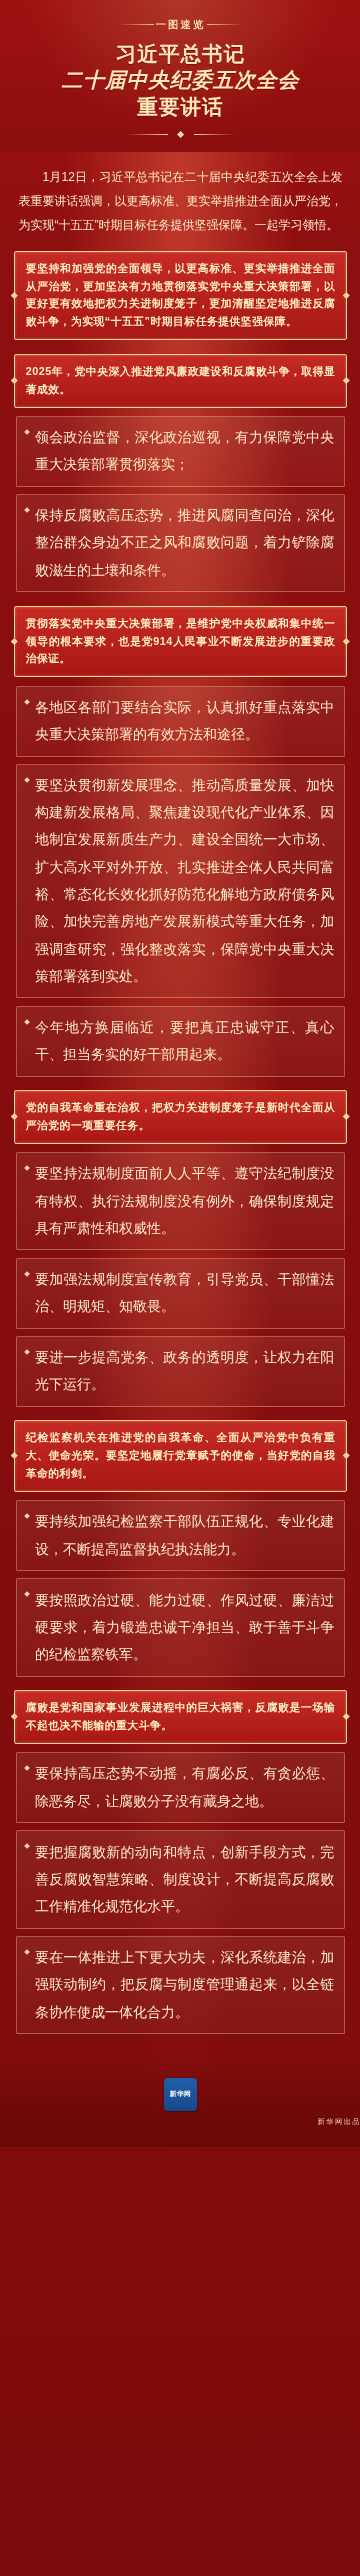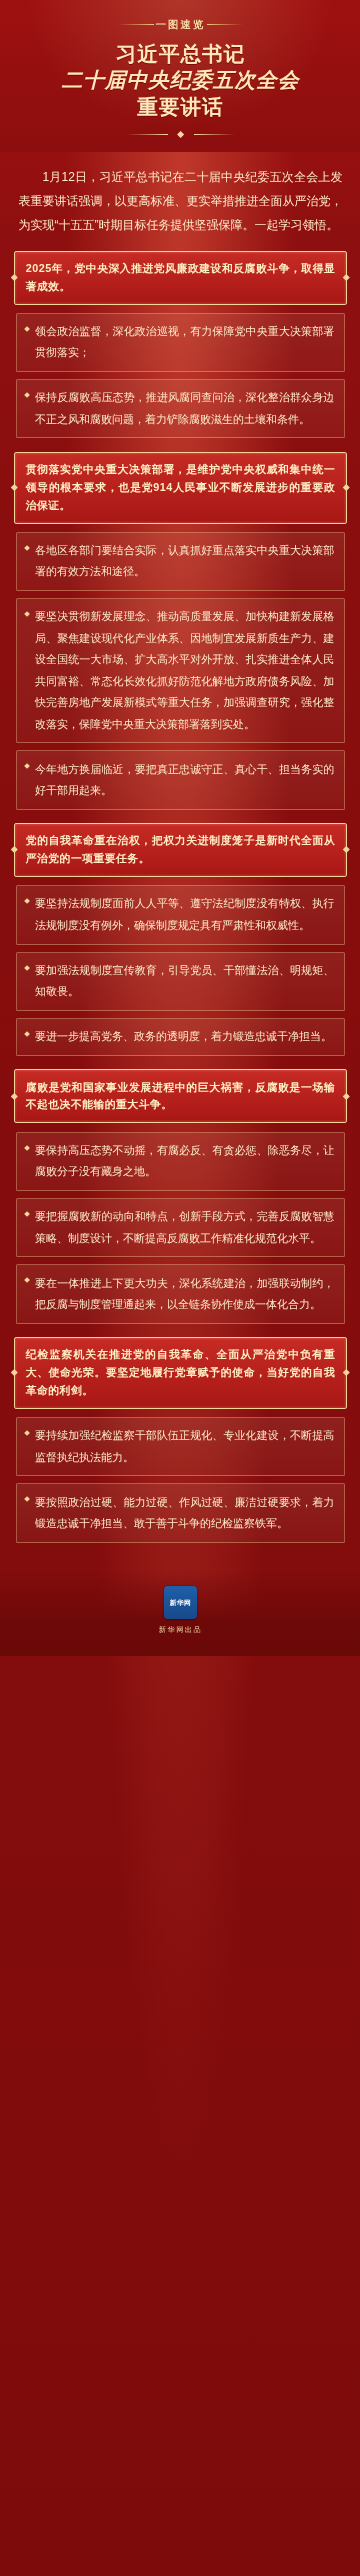--- a/index.html
+++ b/index.html
@@ -218,6 +218,11 @@
 
   <p class="lead">1月12日，习近平总书记在二十届中央纪委五次全会上发表重要讲话强调，以更高标准、更实举措推进全面从严治党，为实现“十五五”时期目标任务提供坚强保障。一起学习领悟。</p>
 
+  <div class="section">
+    <div class="sec-head">
+      <div class="sec-head-text">要坚持和加强党的全面领导，以更高标准、更实举措推进全面从严治党，更加坚决有力地贯彻落实党中央重大决策部署，以更好更有效地把权力关进制度笼子，更加清醒坚定地推进反腐败斗争，为实现“十五五”时期目标任务提供坚强保障。</div>
+    </div>
+  </div>
 
   <div class="section">
     <div class="sec-head">

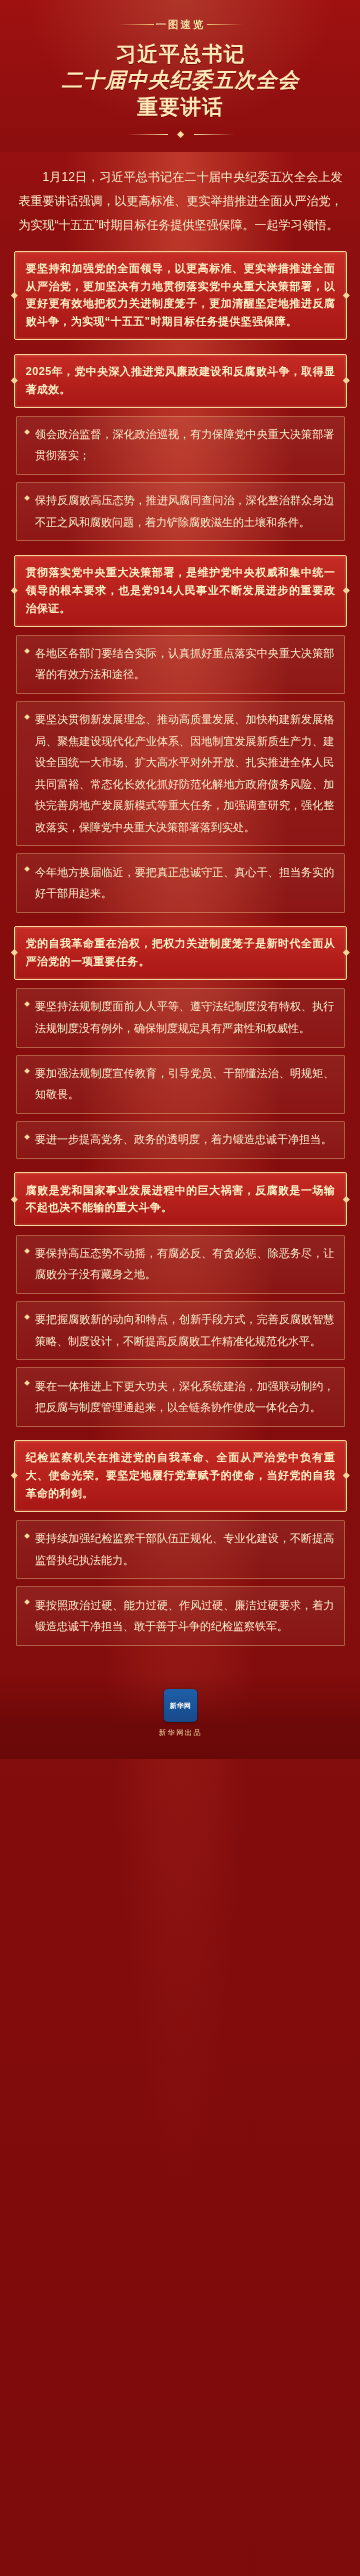--- a/index.html
+++ b/index.html
@@ -150,7 +150,7 @@
     background: linear-gradient(180deg, rgba(255,236,200,0.09) 0%, rgba(255,236,200,0.045) 100%);
     border: 0.5px solid rgba(247,214,157,0.35);
     border-radius: 1.5px;
-    font-size: 11px;
+    font-size: 14px;
     line-height: 1.95;
     color: #ffeccb;
     text-align: justify;

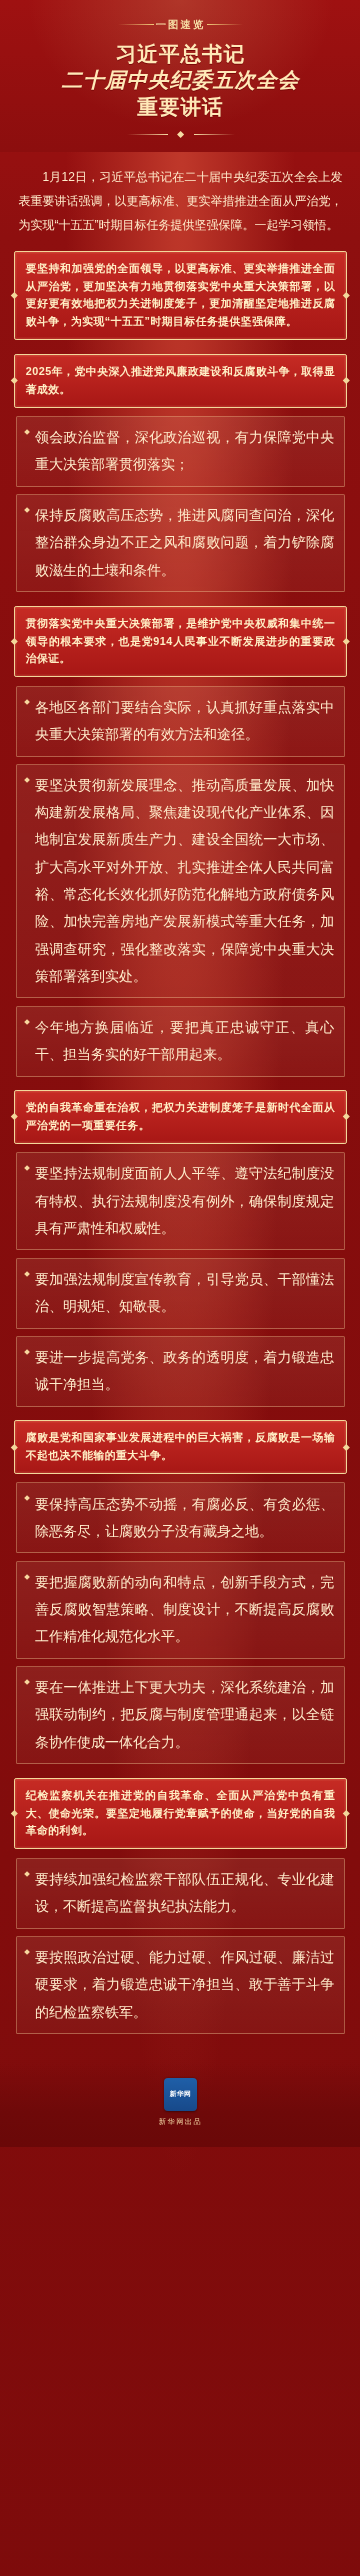--- a/index.html
+++ b/index.html
@@ -252,7 +252,7 @@
     <ul class="bullets">
       <li class="bullet">要坚持法规制度面前人人平等、遵守法纪制度没有特权、执行法规制度没有例外，确保制度规定具有严肃性和权威性。</li>
       <li class="bullet">要加强法规制度宣传教育，引导党员、干部懂法治、明规矩、知敬畏。</li>
-      <li class="bullet">要进一步提高党务、政务的透明度，着力锻造忠诚干净担当。</li>
+      <li class="bullet">要进一步提高党务、政务的透明度，让权力在阳光下运行。</li>
     </ul>
   </div>
 

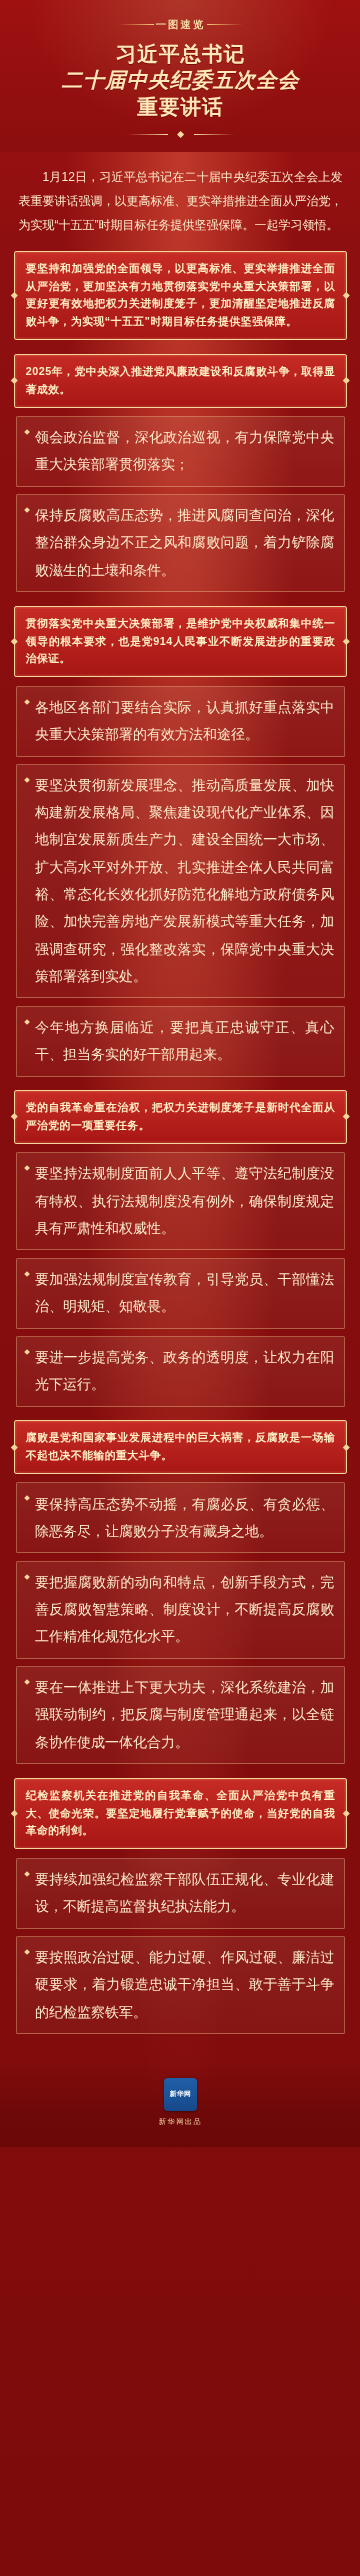--- a/index.html
+++ b/index.html
@@ -258,6 +258,16 @@
 
   <div class="section">
     <div class="sec-head">
+      <div class="sec-head-text">纪检监察机关在推进党的自我革命、全面从严治党中负有重大、使命光荣。要坚定地履行党章赋予的使命，当好党的自我革命的利剑。</div>
+    </div>
+    <ul class="bullets">
+      <li class="bullet">要持续加强纪检监察干部队伍正规化、专业化建设，不断提高监督执纪执法能力。</li>
+      <li class="bullet">要按照政治过硬、能力过硬、作风过硬、廉洁过硬要求，着力锻造忠诚干净担当、敢于善于斗争的纪检监察铁军。</li>
+    </ul>
+  </div>
+
+  <div class="section">
+    <div class="sec-head">
       <div class="sec-head-text">腐败是党和国家事业发展进程中的巨大祸害，反腐败是一场输不起也决不能输的重大斗争。</div>
     </div>
     <ul class="bullets">
@@ -267,16 +277,6 @@
     </ul>
   </div>
 
-  <div class="section">
-    <div class="sec-head">
-      <div class="sec-head-text">纪检监察机关在推进党的自我革命、全面从严治党中负有重大、使命光荣。要坚定地履行党章赋予的使命，当好党的自我革命的利剑。</div>
-    </div>
-    <ul class="bullets">
-      <li class="bullet">要持续加强纪检监察干部队伍正规化、专业化建设，不断提高监督执纪执法能力。</li>
-      <li class="bullet">要按照政治过硬、能力过硬、作风过硬、廉洁过硬要求，着力锻造忠诚干净担当、敢于善于斗争的纪检监察铁军。</li>
-    </ul>
-  </div>
-
   <div class="footer">
     <div class="logo-badge">新华网</div>
     <div class="footer-text">新华网出品</div>

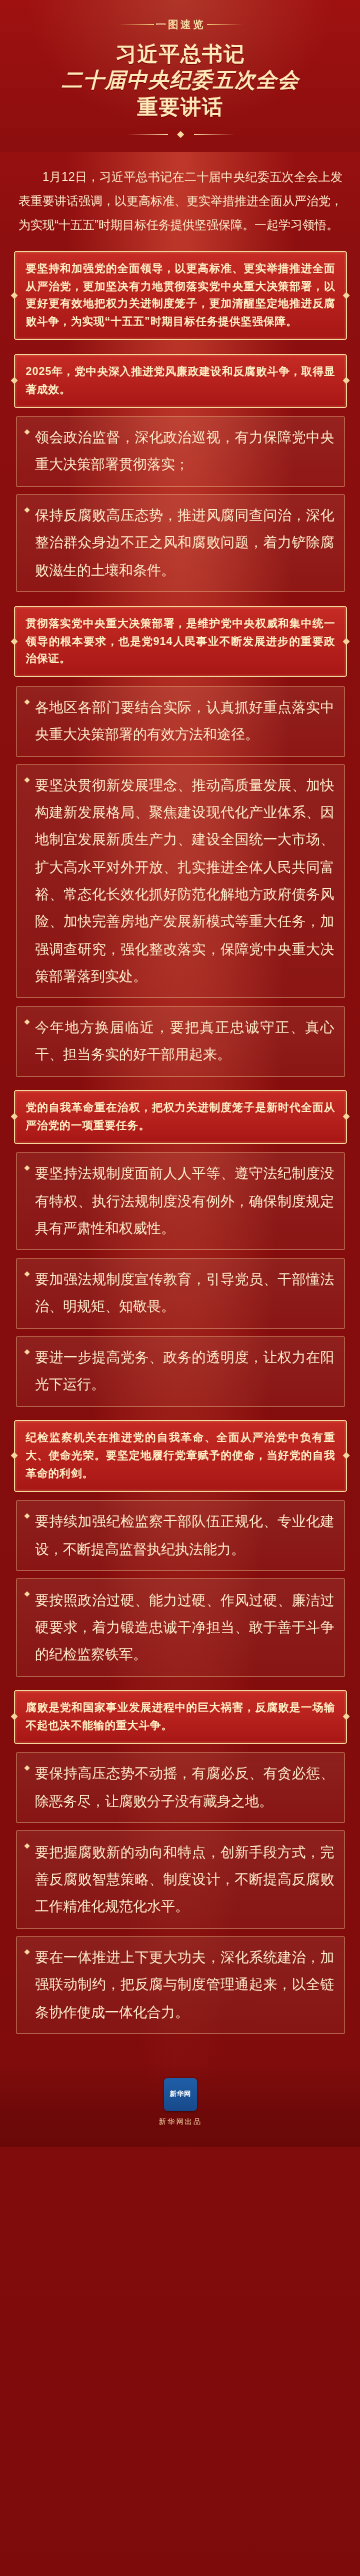--- a/index.html
+++ b/index.html
@@ -170,7 +170,7 @@
   .footer {
     margin-top: 28px;
     padding: 15.5px 0 20.6px 0;
-    text-align: center;
+    text-align: right;
     background: linear-gradient(180deg, rgba(120,10,10,0) 0%, #6e0909 60%, #6a0808 100%);
   }
   .logo-badge {

